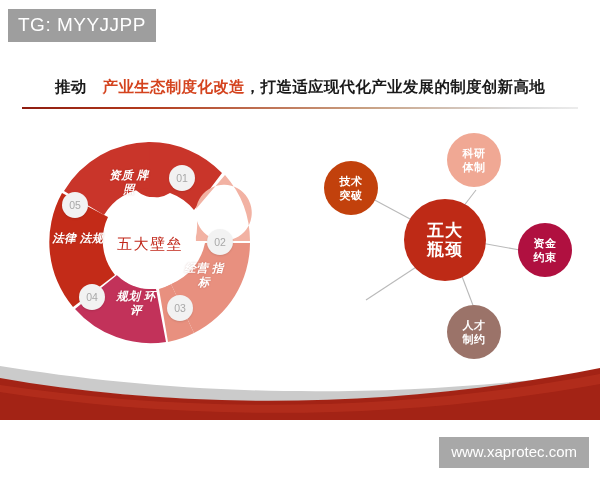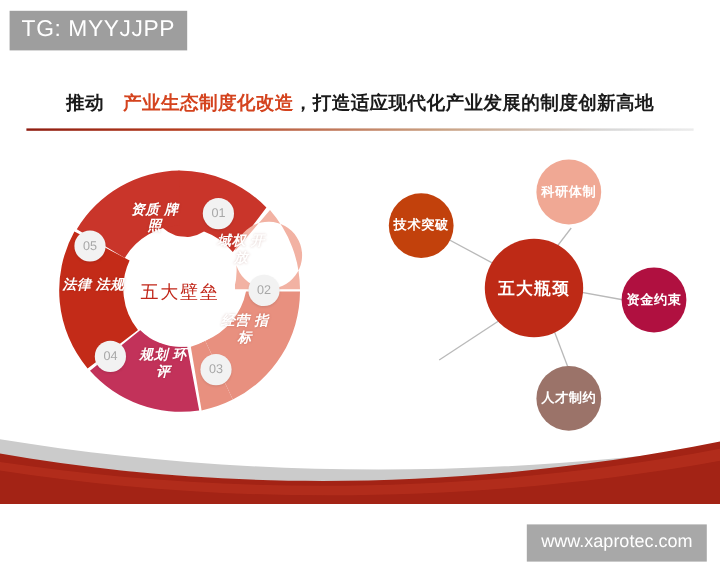--- a/index.html
+++ b/index.html
@@ -129,7 +129,7 @@
     font-weight: bold;
     text-align: center;
     display: flex;
-    flex-direction: row;
+    flex-direction: column;
     align-items: center;
     justify-content: center;
     letter-spacing: 0.5px;

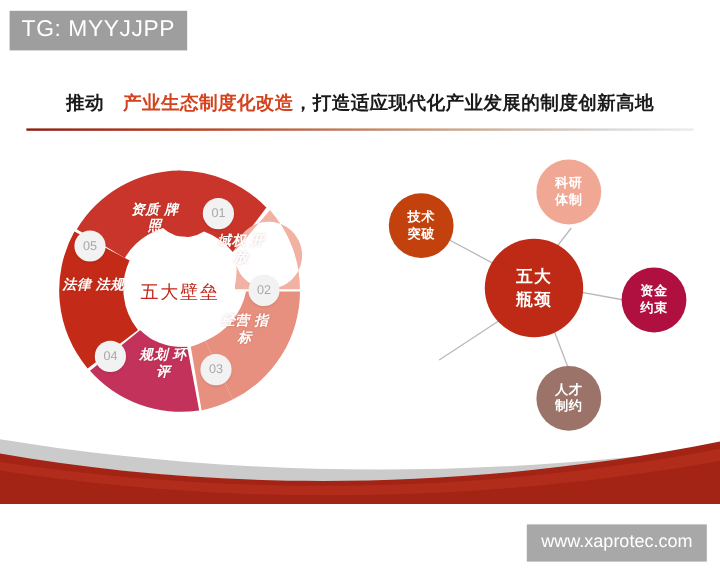--- a/index.html
+++ b/index.html
@@ -219,10 +219,6 @@
     <div class="donut-label" style="left:69px; top:36px; width:50px;">
       <span>资质</span>
       <span>牌照</span>
-    </div>
-    <div class="donut-label" style="left:141px; top:62px; width:50px;">
-      <span>域权</span>
-      <span>开放</span>
     </div>
     <div class="donut-label" style="left:144px; top:129px; width:50px;">
       <span>经营</span>

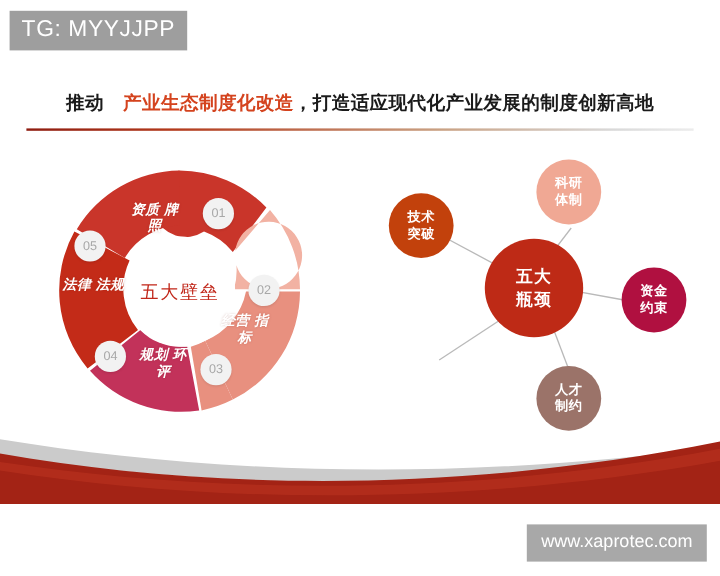--- a/index.html
+++ b/index.html
@@ -144,7 +144,7 @@
   .node-center {
     width: 82px;
     height: 82px;
-    font-size: 14px;
+    font-size: 17px;
     line-height: 19px;
     letter-spacing: 1px;
   }

